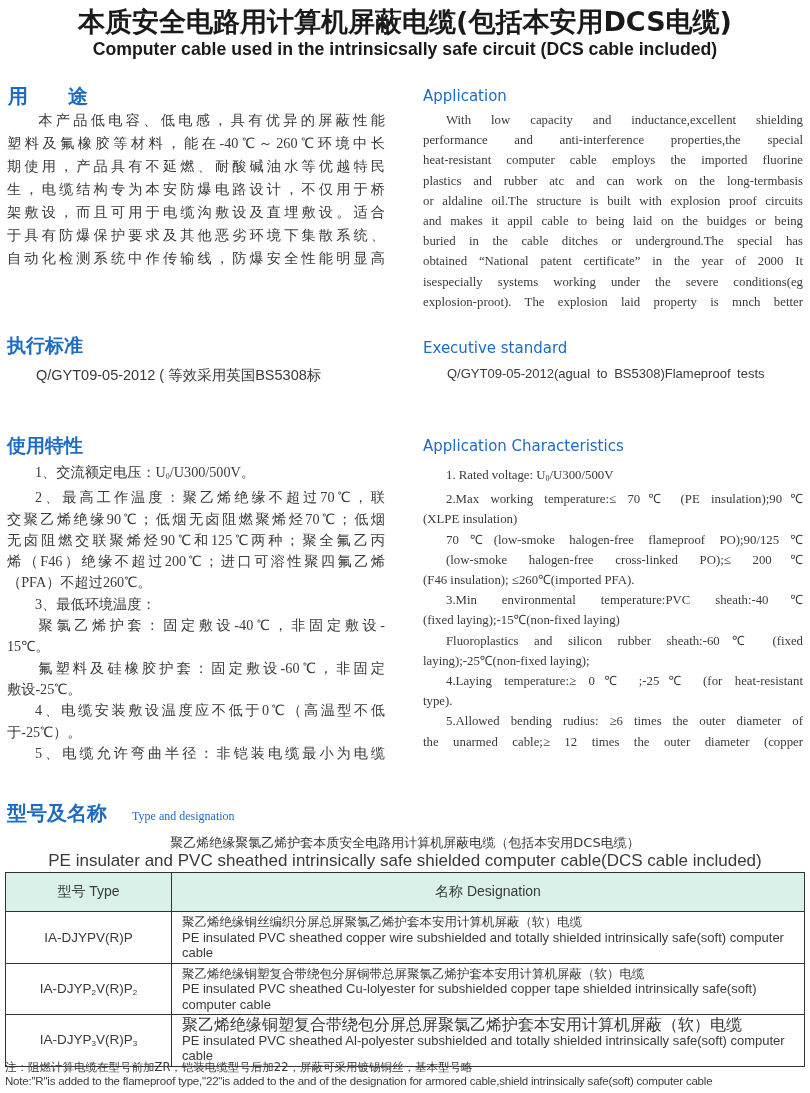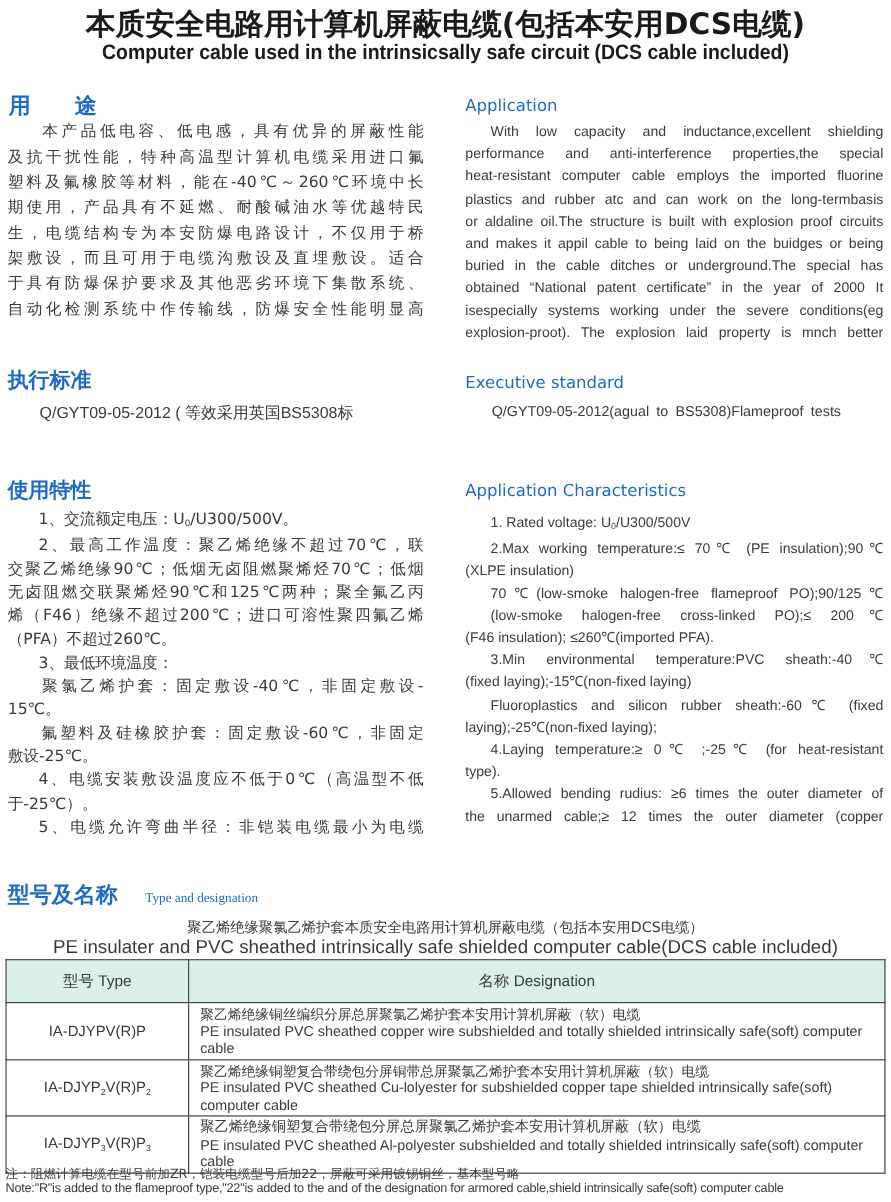--- a/index.html
+++ b/index.html
@@ -39,7 +39,7 @@
       text-align: justify; text-align-last: justify;
       font-family: "Liberation Sans", sans-serif;
     }
-    .line { display: block; white-space: nowrap; }
+    .line { display: block; white-space: nowrap; font-family: Liberation Serif, serif; }
     .line.left { text-align-last: left; }
     .ind-en { display: inline-block; width: 23px; }
     .sub { font-size: 8px; vertical-align: -2px; }

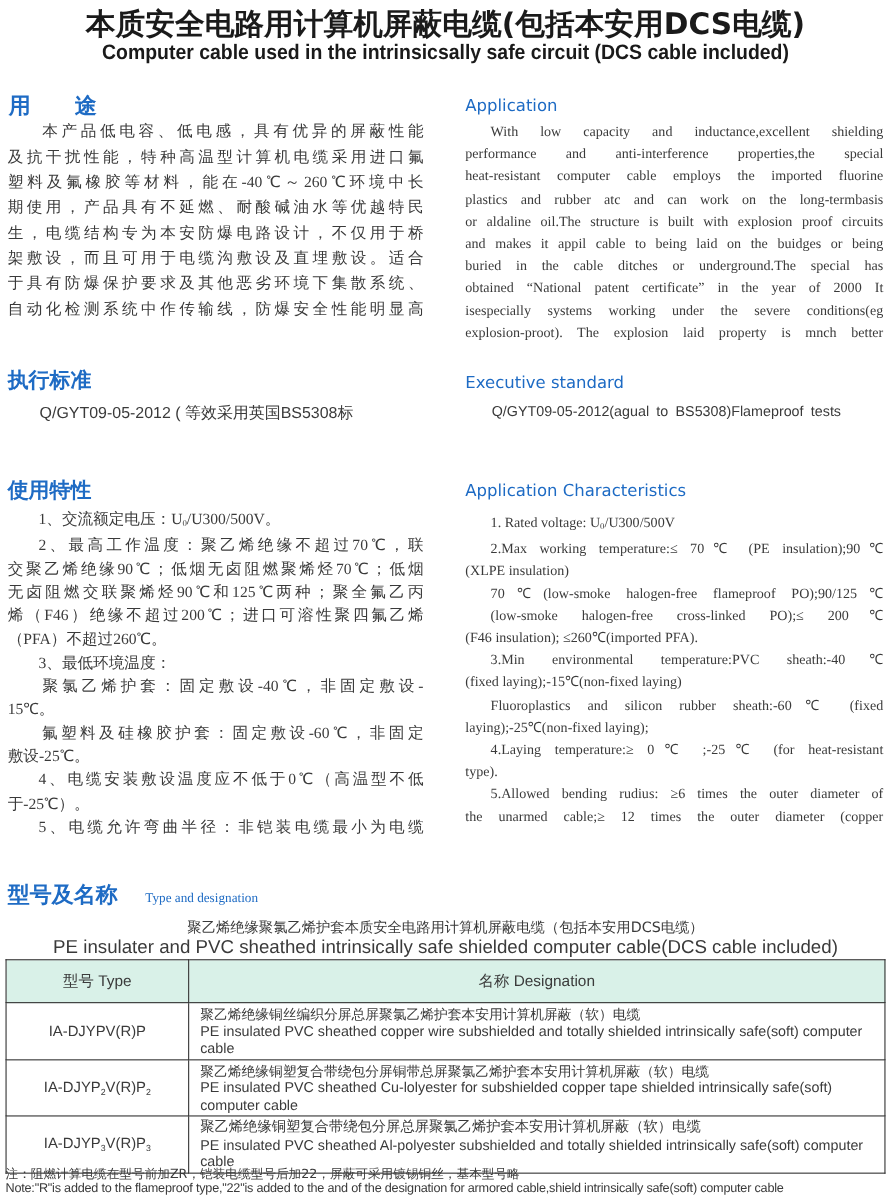--- a/index.html
+++ b/index.html
@@ -73,7 +73,6 @@
 
 <div class="abs p-cn" style="left:7px; top:109px; width:378px;">
   <span class="line"><span class="ind"></span><span>本产品低电容、低电感，具有优异的屏蔽性能</span></span>
-  <span class="line"><span>及抗干扰性能，特种高温型计算机电缆采用进口氟</span></span>
   <span class="line"><span>塑料及氟橡胶等材料，能在-40℃～260℃环境中长</span></span>
   <span class="line"><span>期使用，产品具有不延燃、耐酸碱油水等优越特民</span></span>
   <span class="line"><span>生，电缆结构专为本安防爆电路设计，不仅用于桥</span></span>

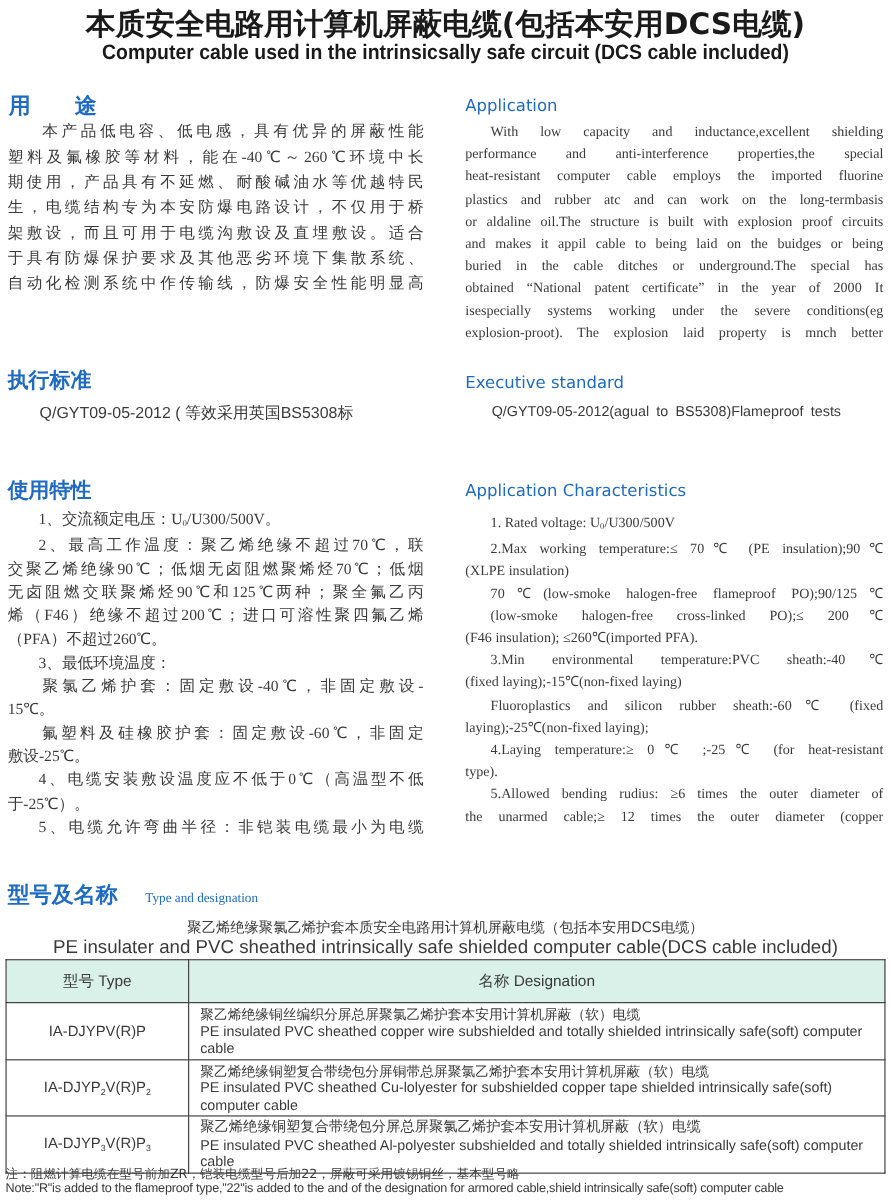--- a/index.html
+++ b/index.html
@@ -169,7 +169,7 @@
     <tr class="r">
       <td class="type"><span>IA-DJYP</span><span class="sub">3</span><span>V(R)P</span><span class="sub">3</span></td>
       <td class="name">
-        <div style="font-family:'DejaVu Sans',sans-serif; font-size:13px;">聚乙烯绝缘铜塑复合带绕包分屏总屏聚氯乙烯护套本安用计算机屏蔽（软）电缆</div>
+        <div style="font-family:'DejaVu Sans',sans-serif; font-size:16px;">聚乙烯绝缘铜塑复合带绕包分屏总屏聚氯乙烯护套本安用计算机屏蔽（软）电缆</div>
         <div>PE insulated PVC sheathed Al-polyester subshielded and totally shielded intrinsically safe(soft) computer cable</div>
       </td>
     </tr>

